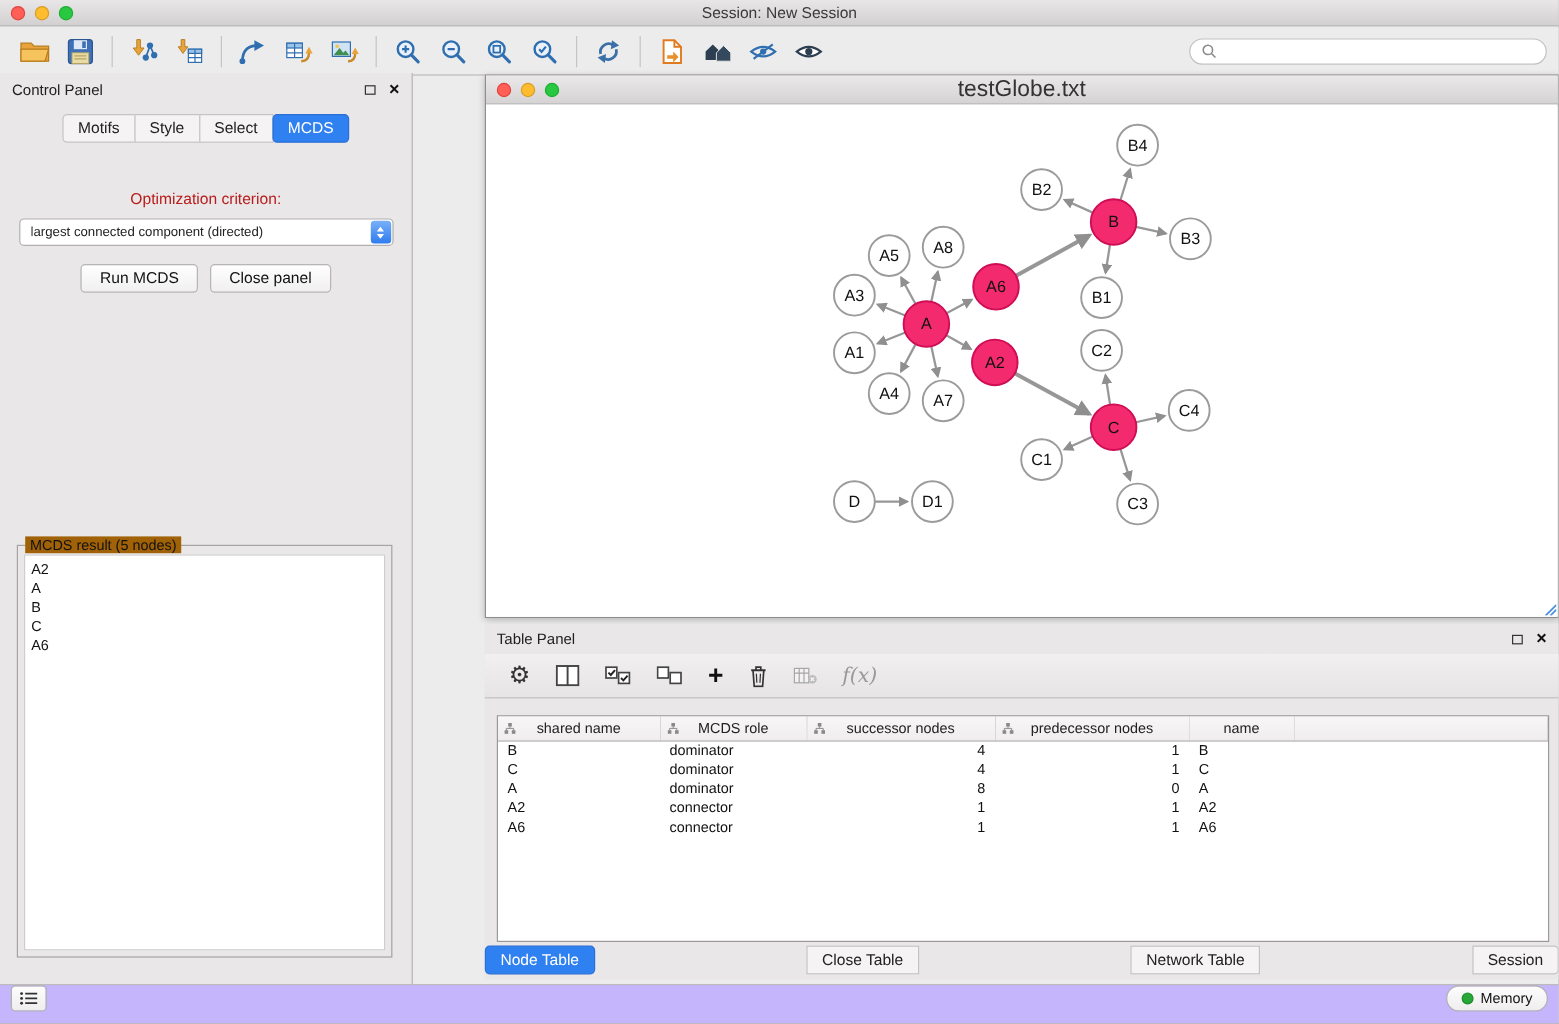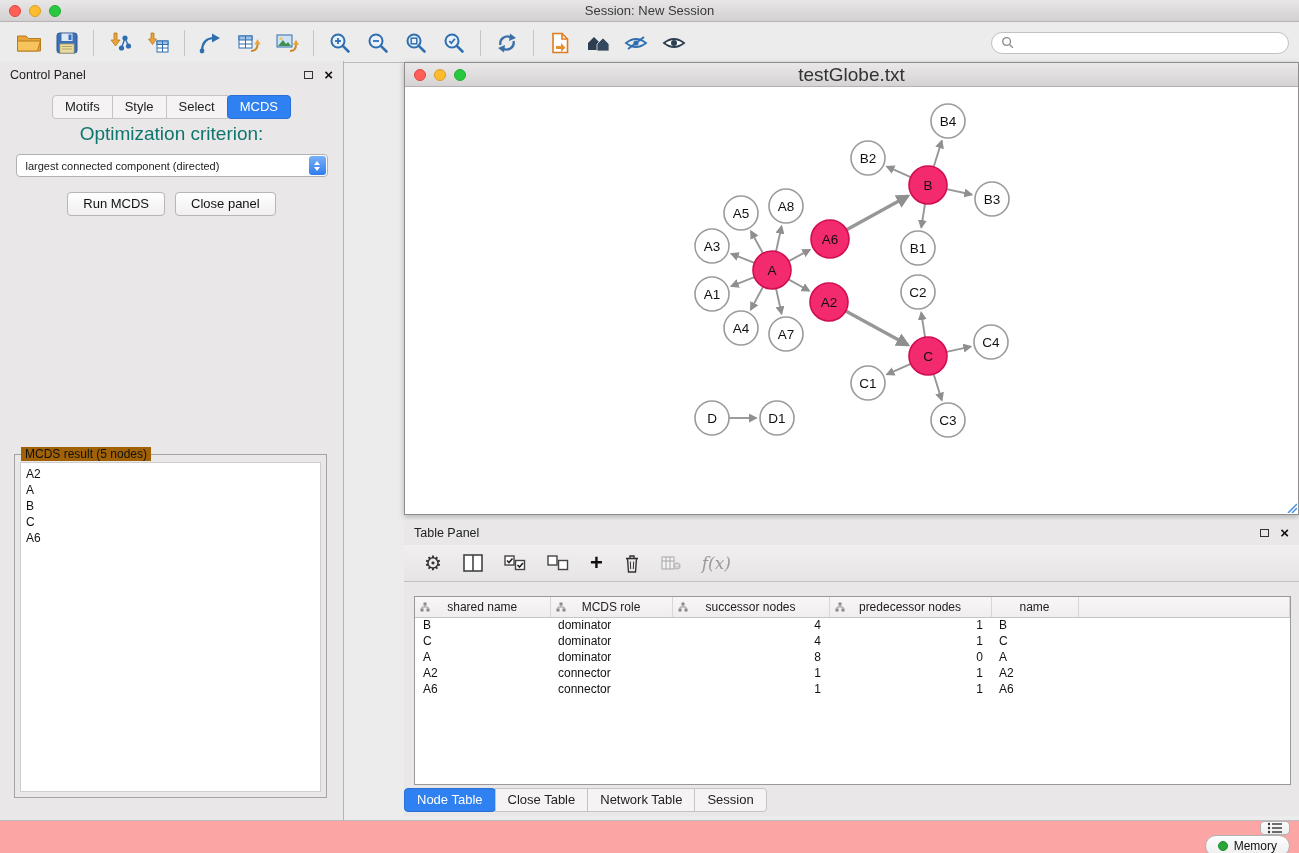--- a/index.html
+++ b/index.html
@@ -55,7 +55,7 @@
   .tab:first-child { border-radius:4px 0 0 4px; margin-left:0; }
   .tab:last-child { border-radius:0 4px 4px 0; }
   .tab.active { background:#2f80f0; border-color:#2a6fd6; color:#fff; border-radius:4px; }
-  .opt-label { text-align:center; margin-top:4px; font-size:19px; color:#0f766e; }
+  .opt-label { text-align:center; margin-top:39px; font-size:13px; color:#b91c1c; }
   .dropdown {
     margin:9px auto 0; width:312px; height:23px; background:#fff;
     border:1px solid #b2b0b0; border-radius:4px; position:relative;

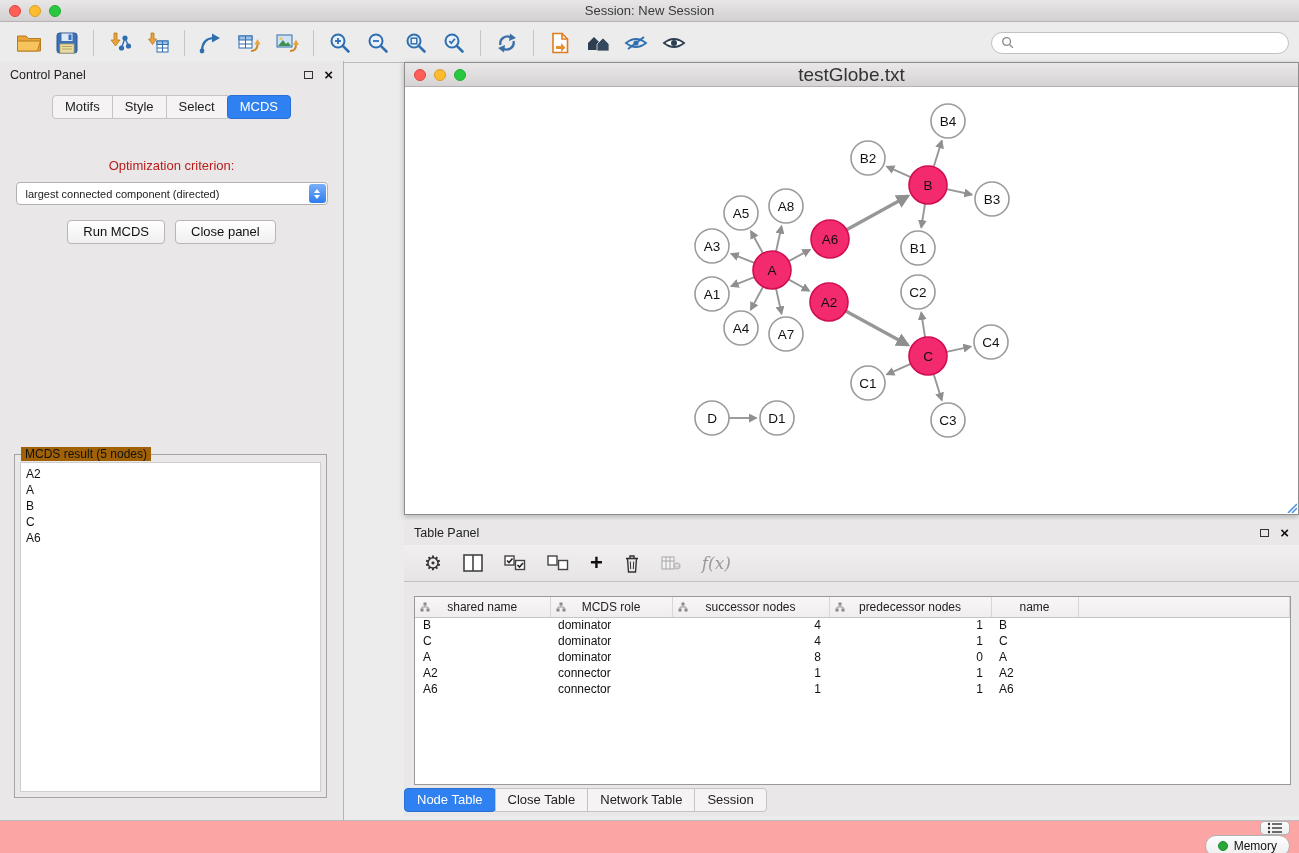--- a/index.html
+++ b/index.html
@@ -125,7 +125,7 @@
   td.num { text-align:right; padding-right:15px; }
   col.c0 { width:135px; } col.c1 { width:122px; } col.c2 { width:157px; }
   col.c3 { width:162px; } col.c4 { width:87px; } col.c5 { width:auto; }
-  .tp-tabs { position:absolute; bottom:4px; left:0; right:0; display:flex; justify-content:flex-start; }
+  .tp-tabs { position:absolute; bottom:4px; left:0; right:0; display:flex; justify-content:space-between; }
   
   .status-bar {
     position:absolute; left:0; right:0; bottom:0; height:33px; background:#fca5a5;

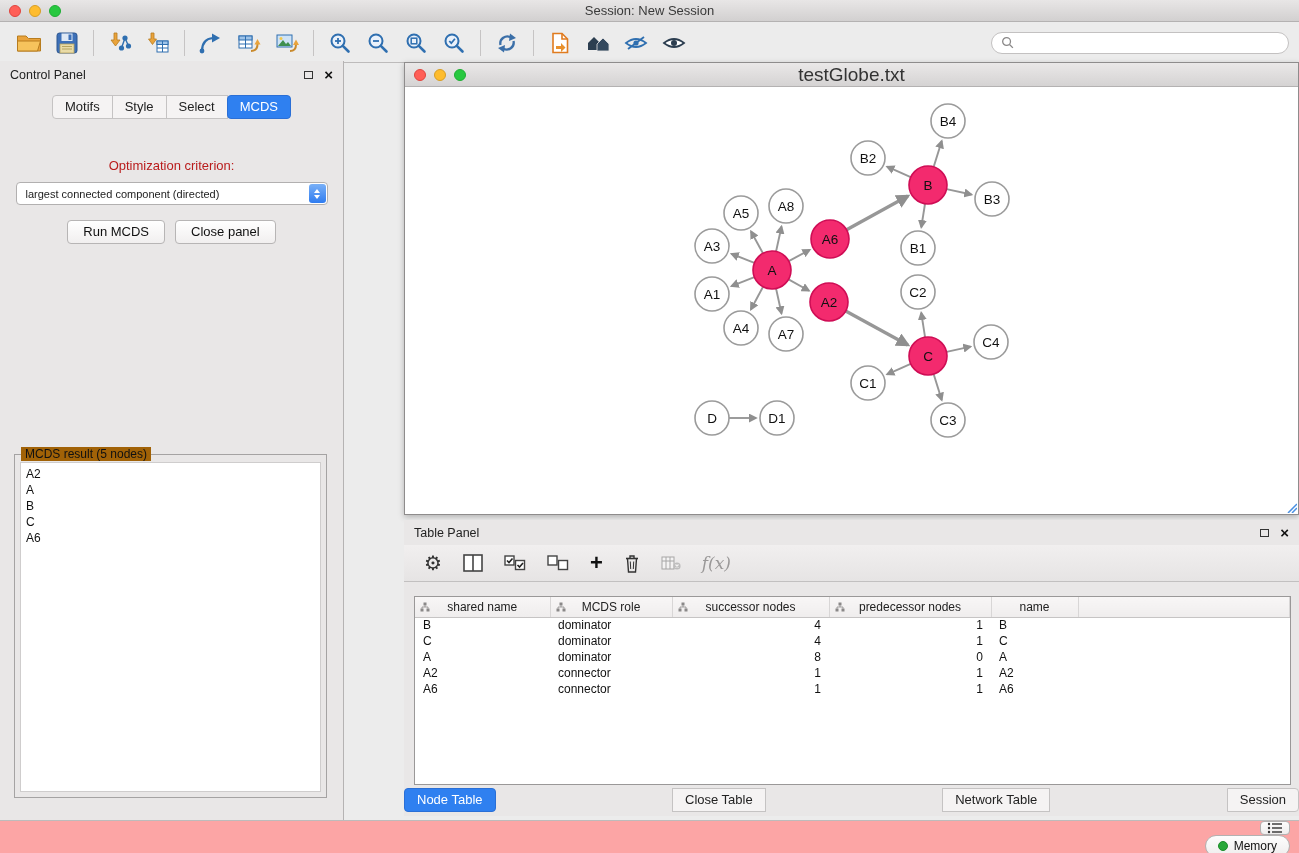--- a/index.html
+++ b/index.html
@@ -128,8 +128,8 @@
   .tp-tabs { position:absolute; bottom:4px; left:0; right:0; display:flex; justify-content:space-between; }
   
   .status-bar {
-    position:absolute; left:0; right:0; bottom:0; height:33px; background:#fca5a5;
-    border-top:1px solid #bdbbbb; display:flex; align-items:flex-end; padding:0 9px;flex-direction:column;
+    position:absolute; left:0; right:0; bottom:0; height:33px; background:#c4b5fd;
+    border-top:1px solid #bdbbbb; display:flex; align-items:flex-start; padding:0 9px;
   }
   .list-btn {
     width:30px; height:22px; border:1px solid #b3b1b1; border-radius:4px;

